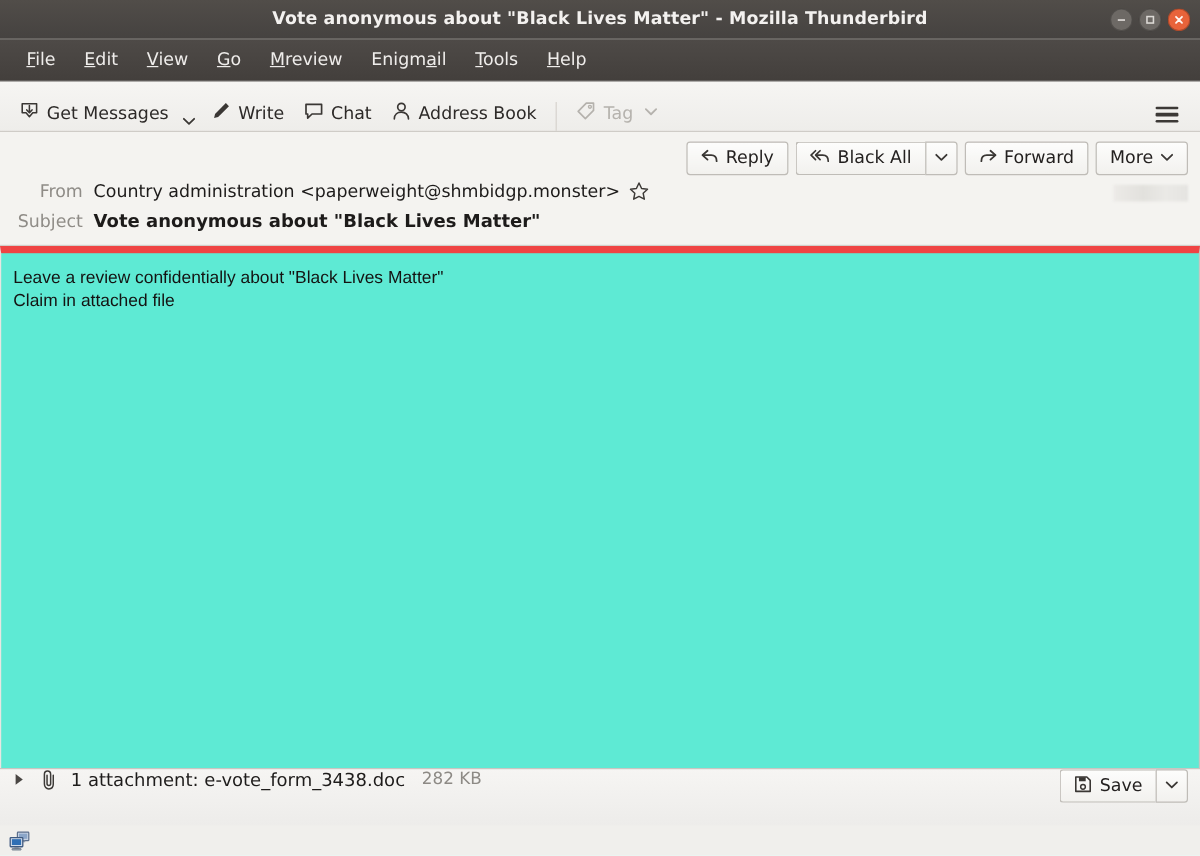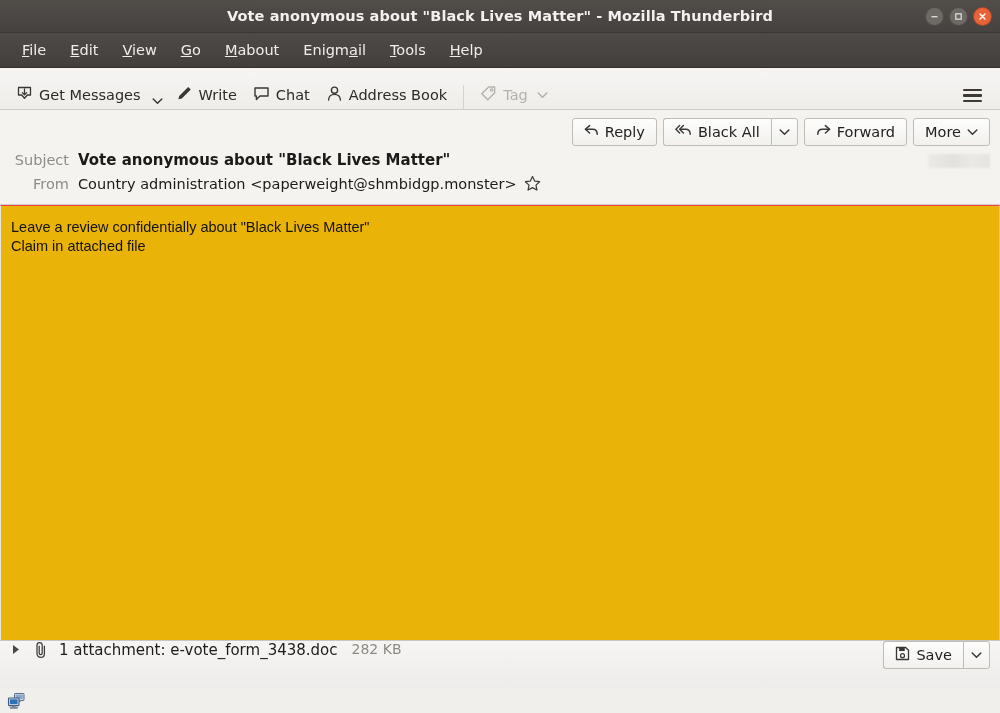--- a/index.html
+++ b/index.html
@@ -308,7 +308,7 @@
     <div class="menuitem"><u>E</u><span>dit</span></div>
     <div class="menuitem"><u>V</u><span>iew</span></div>
     <div class="menuitem"><u>G</u><span>o</span></div>
-    <div class="menuitem"><u>M</u><span>about</span></div>
+    <div class="menuitem"><u>M</u><span>review</span></div>
     <div class="menuitem"><span>Enigm</span><u>a</u><span>il</span></div>
     <div class="menuitem"><u>T</u><span>ools</span></div>
     <div class="menuitem"><u>H</u><span>elp</span></div>

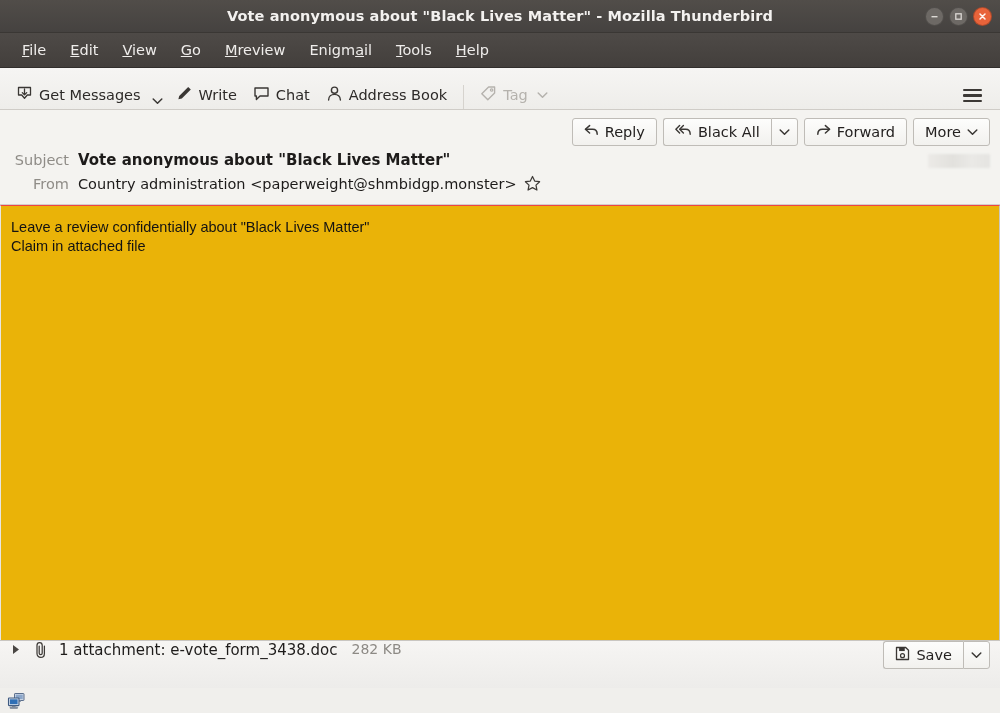--- a/index.html
+++ b/index.html
@@ -441,11 +441,6 @@
     <div class="hdr-rows">
 
       <div class="hdr-row">
-        <div class="hdr-label">Subject</div>
-        <div class="hdr-value subject">Vote anonymous about "Black Lives Matter"</div>
-      </div>
-
-      <div class="hdr-row">
         <div class="hdr-label">From</div>
         <div class="hdr-value">
           <span>Country administration &lt;paperweight@shmbidgp.monster&gt;</span>
@@ -455,6 +450,11 @@
             </svg>
           </span>
         </div>
+      </div>
+
+      <div class="hdr-row">
+        <div class="hdr-label">Subject</div>
+        <div class="hdr-value subject">Vote anonymous about "Black Lives Matter"</div>
       </div>
 
 

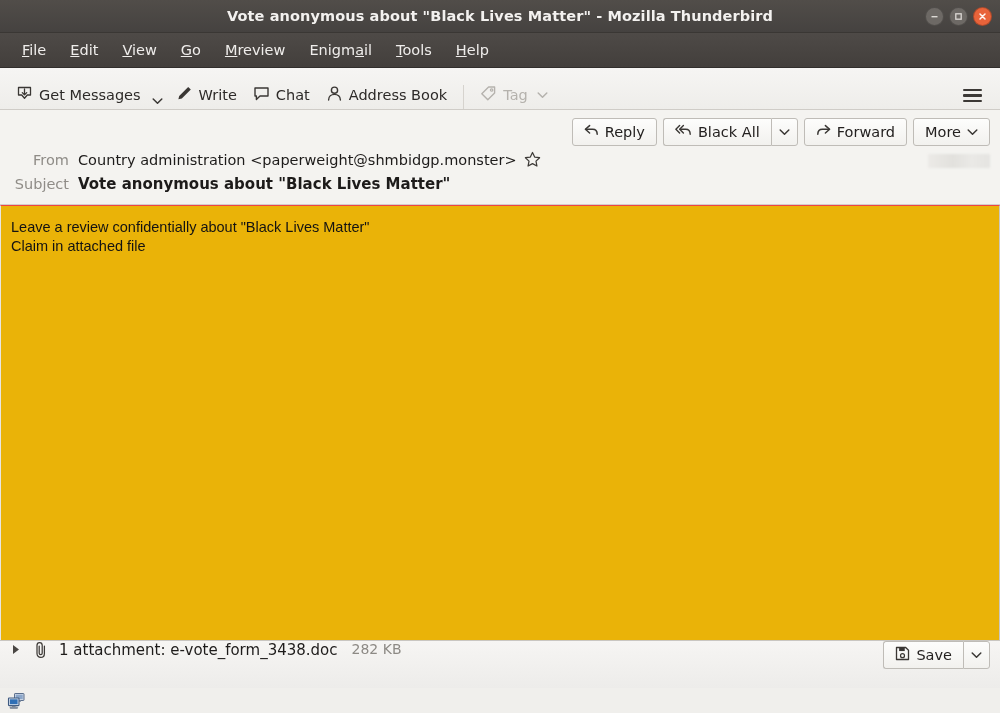--- a/index.html
+++ b/index.html
@@ -221,8 +221,8 @@
   
   .bodywrap {
     flex: 1 1 auto;
-    background: #eab308;
-    border-top: 1px solid #ef4444;
+    background: #5eead4;
+    border-top: 6px solid #ef4444;
     border-left: 1px solid #e8e6e2;
     border-right: 1px solid #c9c6c1;
     overflow: hidden;

